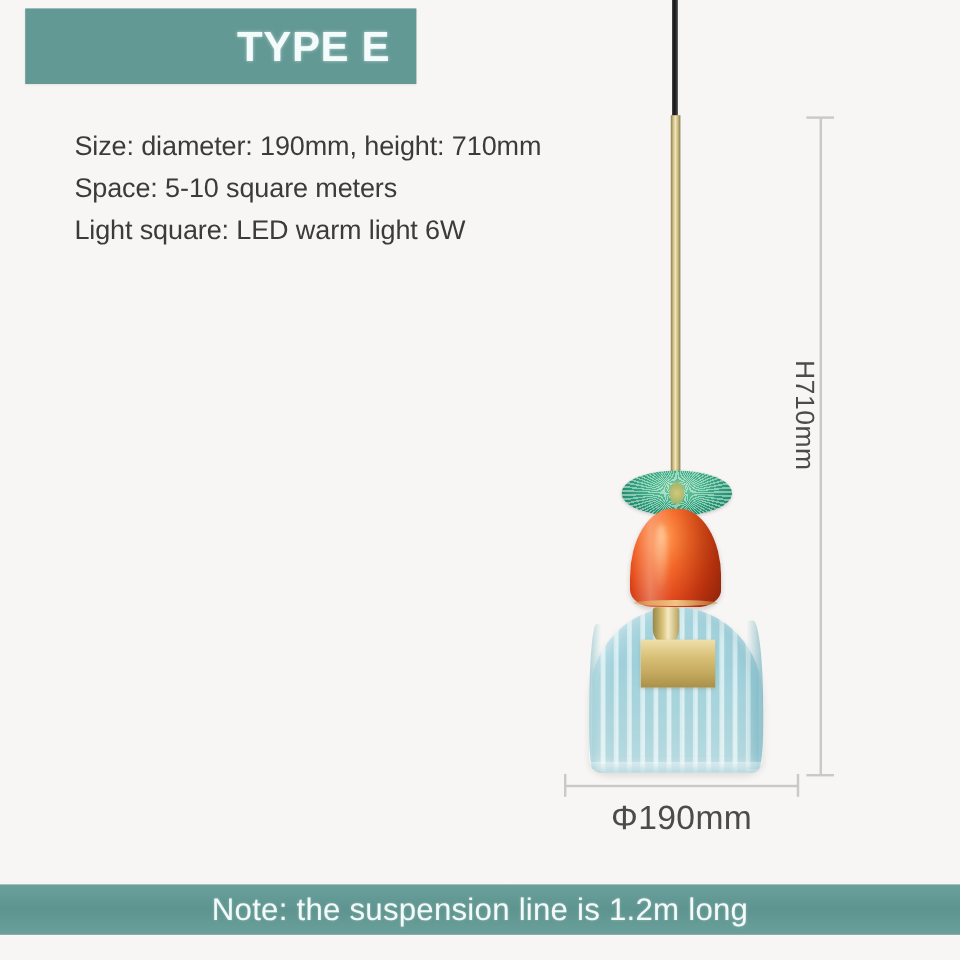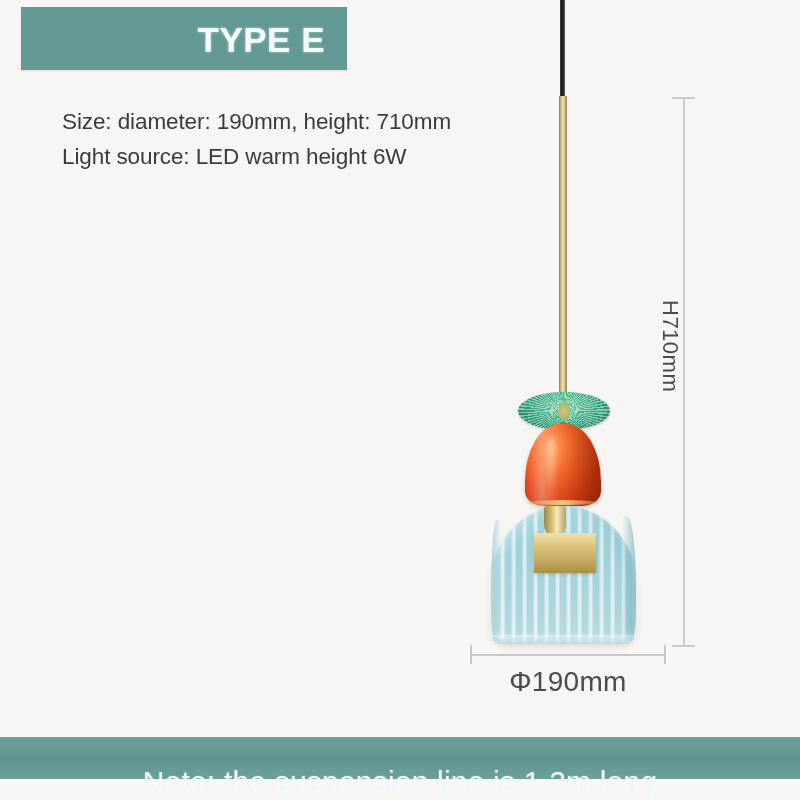--- a/index.html
+++ b/index.html
@@ -332,6 +332,7 @@
 
   <div id="spec-list">
     <div class="spec-line">Size: diameter: 190mm, height: 710mm</div>
+    <div class="spec-line">Space: 5-10 square meters</div>
     <div class="spec-line">Light source: LED warm height 6W</div>
   </div>
 

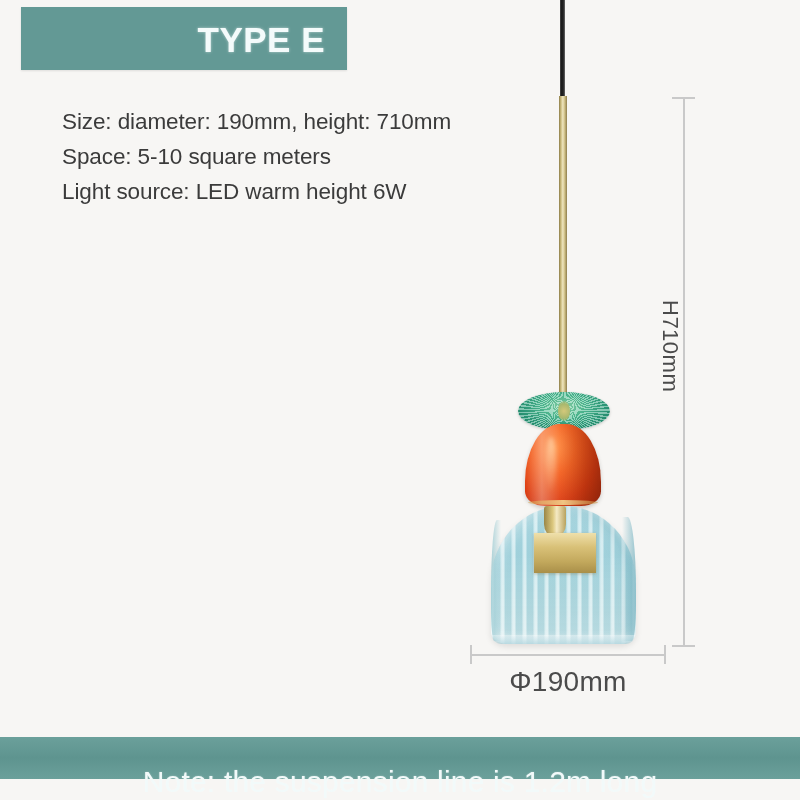--- a/index.html
+++ b/index.html
@@ -333,7 +333,7 @@
   <div id="spec-list">
     <div class="spec-line">Size: diameter: 190mm, height: 710mm</div>
     <div class="spec-line">Space: 5-10 square meters</div>
-    <div class="spec-line">Light source: LED warm height 6W</div>
+    <div class="spec-line">Light square: LED warm light 6W</div>
   </div>
 
   <div id="lamp">

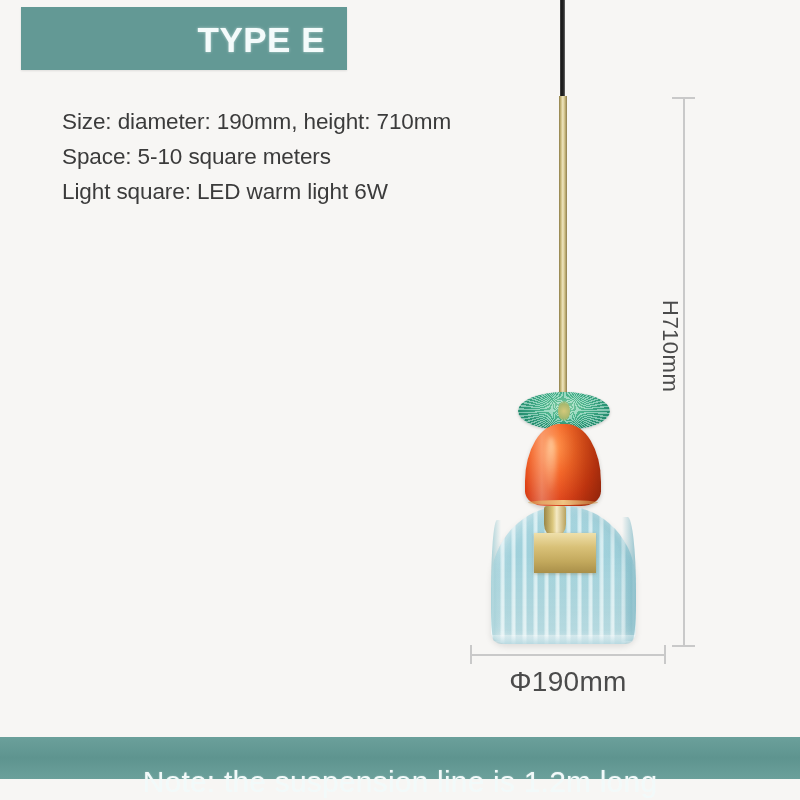--- a/index.html
+++ b/index.html
@@ -314,11 +314,10 @@
     transform: translateY(-50%);
     text-align: center;
     color: #f2fafa;
-    font-size: 30px;
+    font-size: 26px;
     letter-spacing: 0.2px;
     white-space: nowrap;
     text-shadow: 0 0 2px rgba(255,255,255,0.35);
-    margin-top: 24px;
   }
 </style>
 </head>

